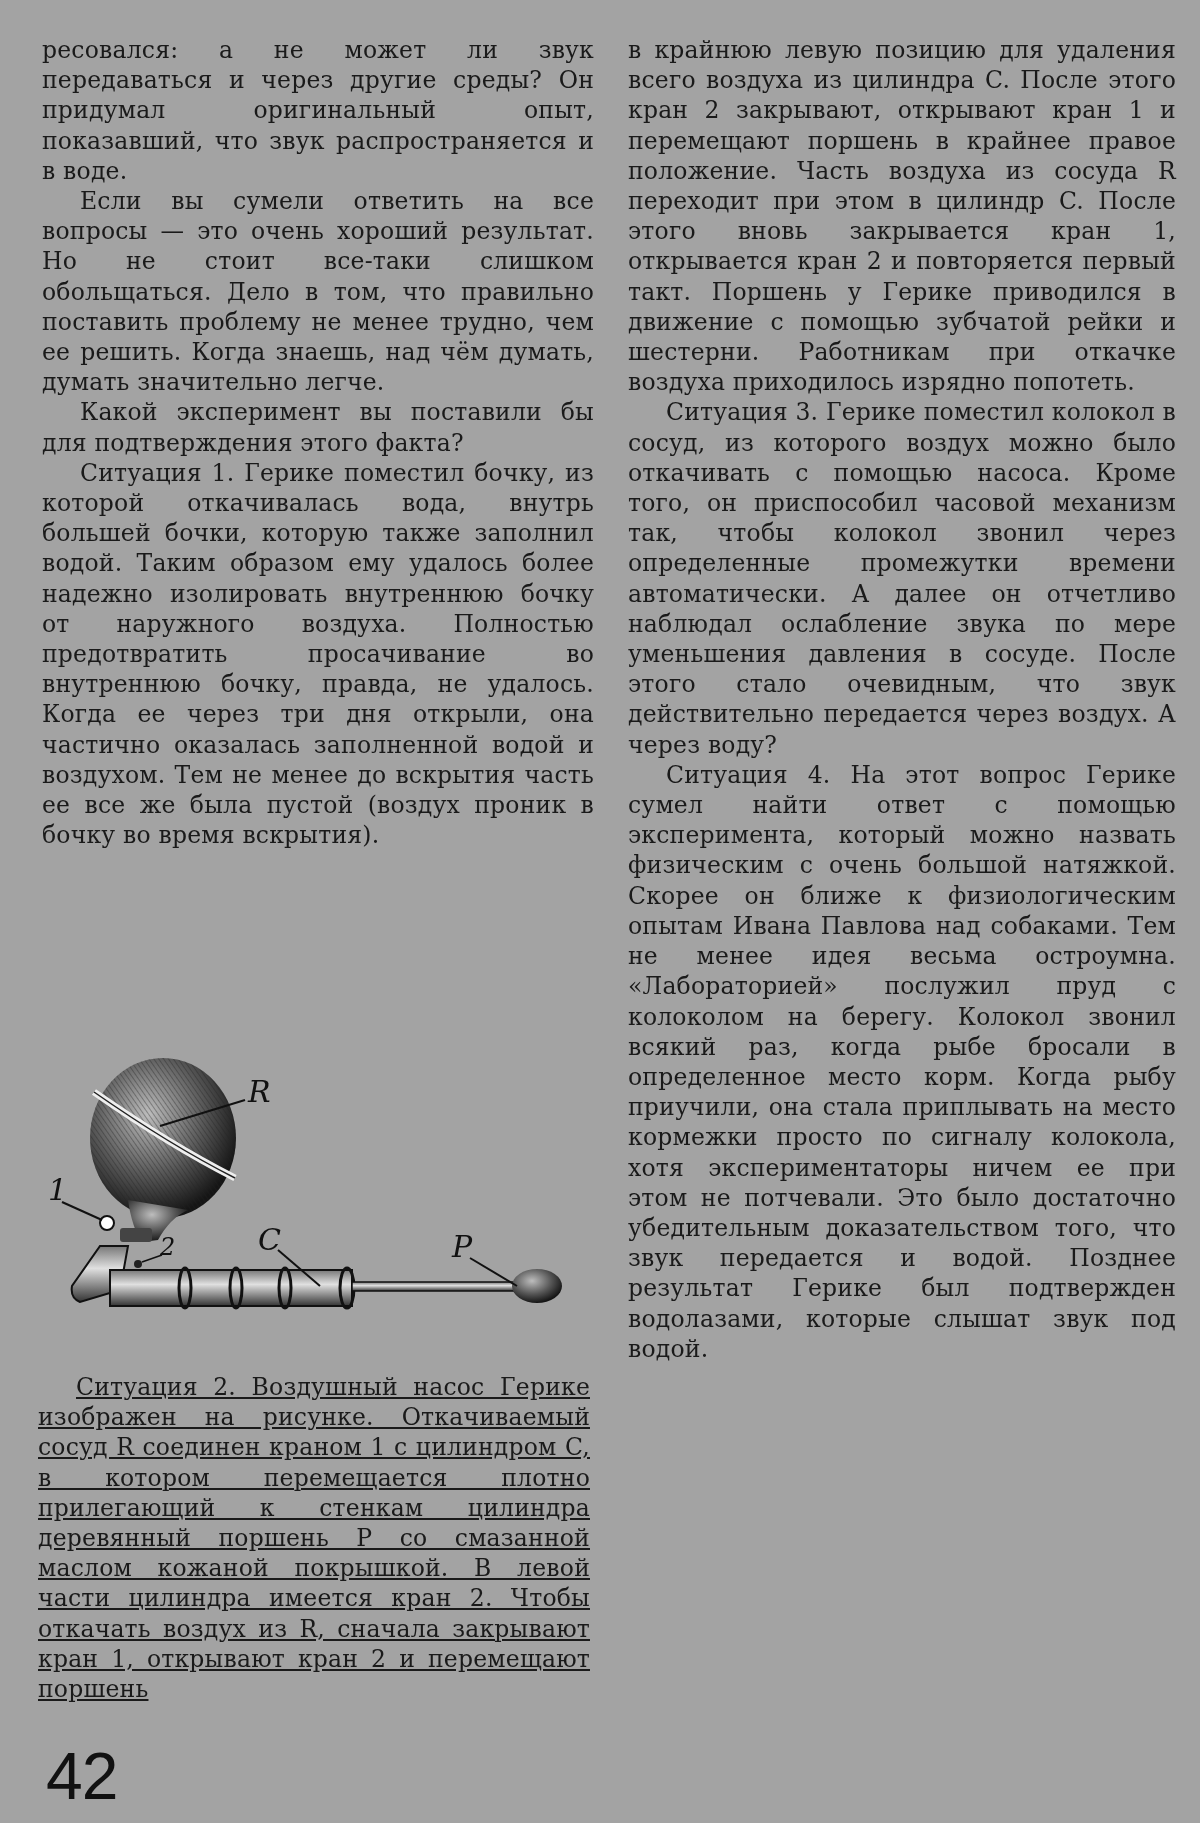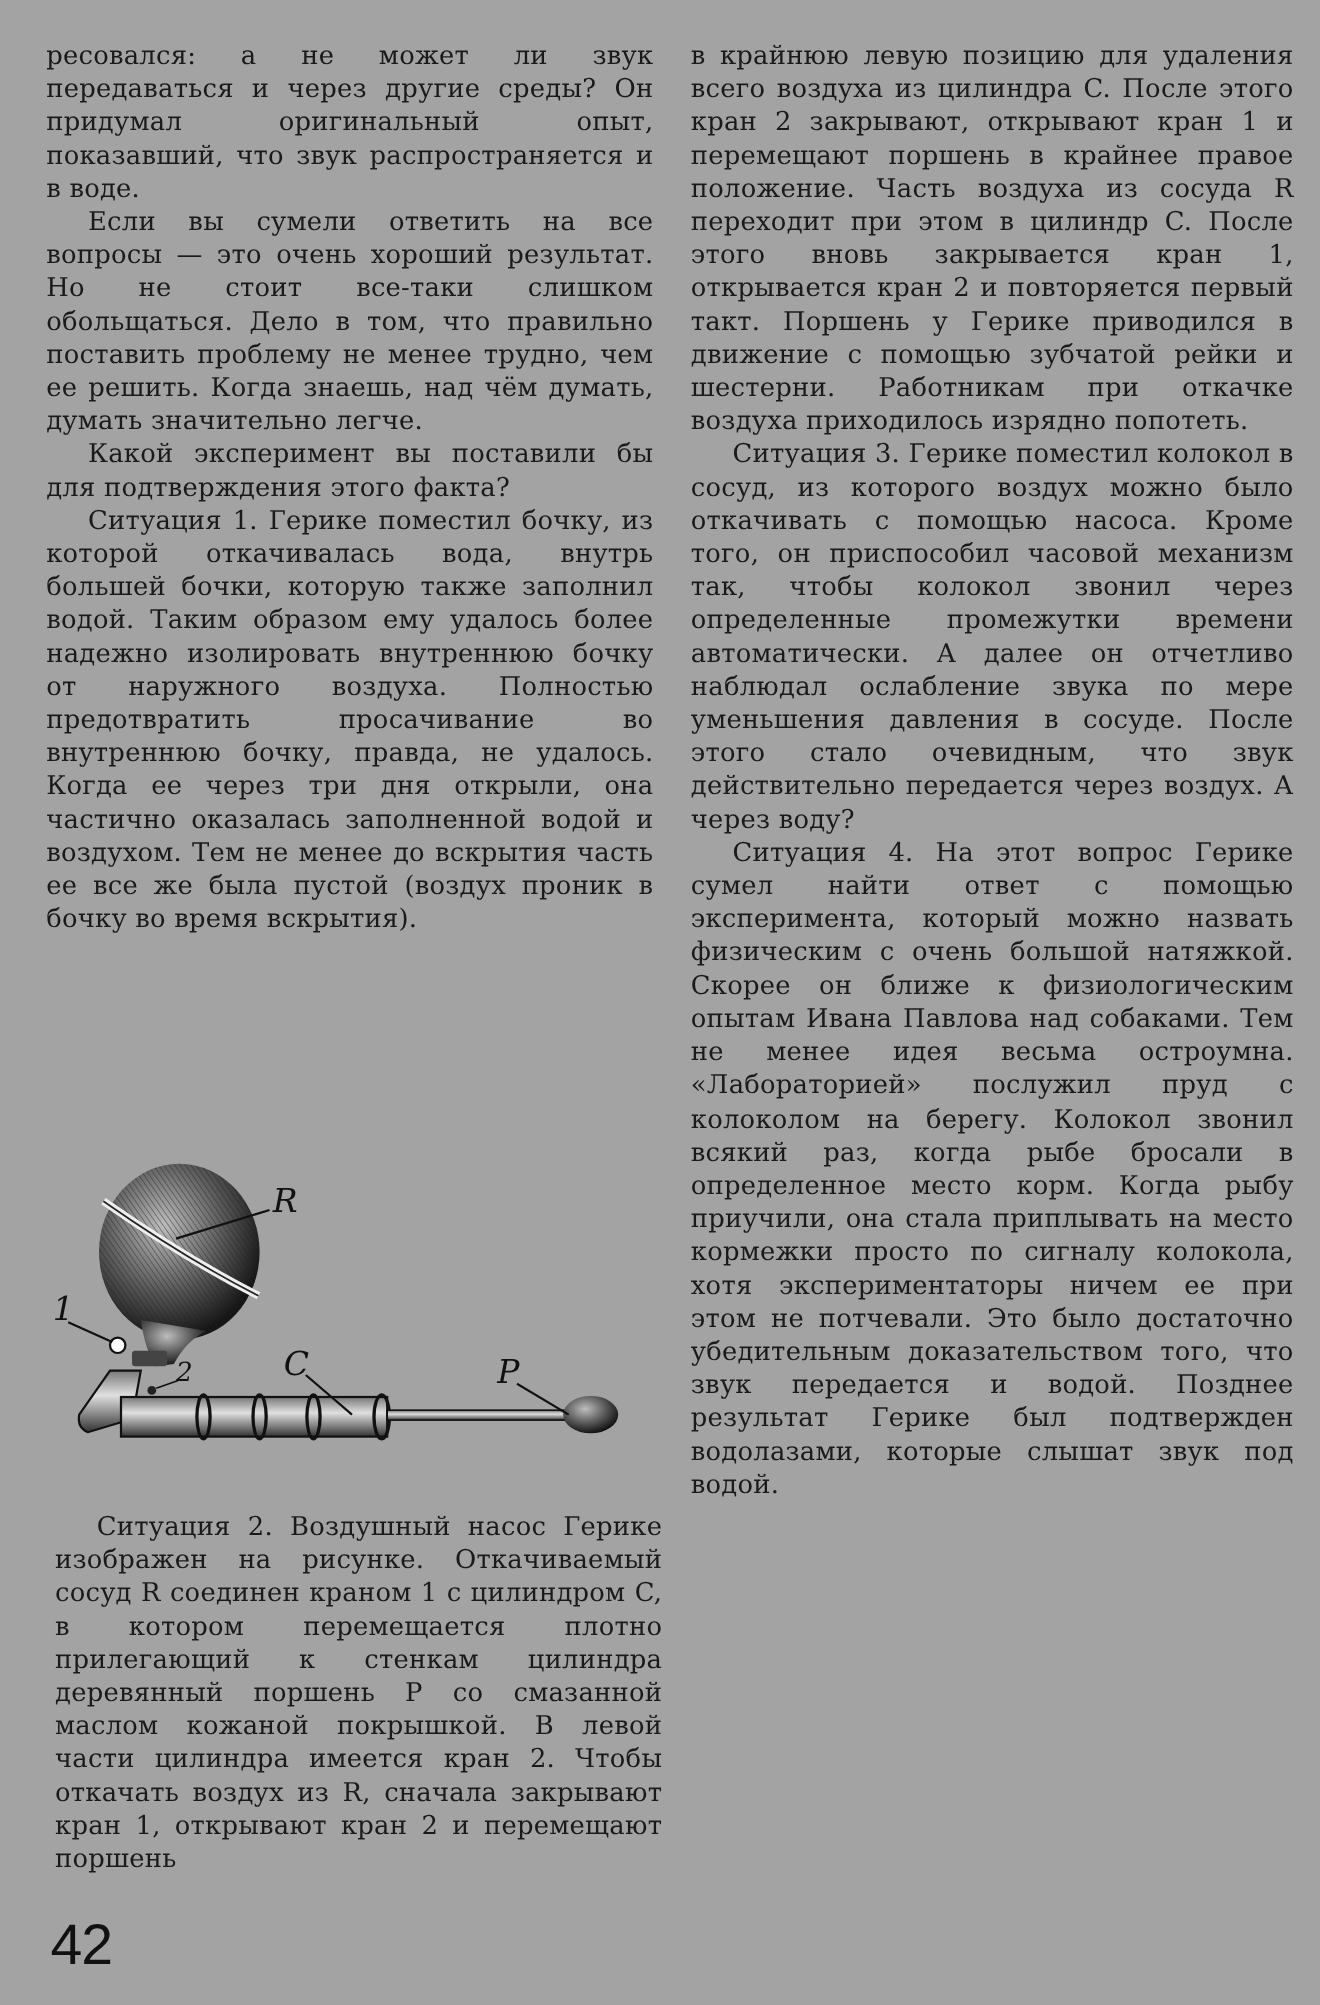--- a/index.html
+++ b/index.html
@@ -9,7 +9,7 @@
   .col p { margin: 0; }
   .col p.indent { text-indent: 38px; }
   .col-left-top { left: 42px; top: 35px; width: 552px; }
-  .col-left-bottom { left: 50px; top: 1372px; width: 552px; }
+  .col-left-bottom { left: 38px; top: 1372px; width: 552px; text-decoration: underline; }
   .col-right { left: 628px; top: 35px; width: 548px; }
   .page-number { position: absolute; left: 46px; top: 1738px; font-family: "Liberation Sans", sans-serif; font-size: 52px; font-weight: normal; color: #111; letter-spacing: -1px; }
   .figure { position: absolute; left: 20px; top: 1050px; width: 560px; height: 260px; }

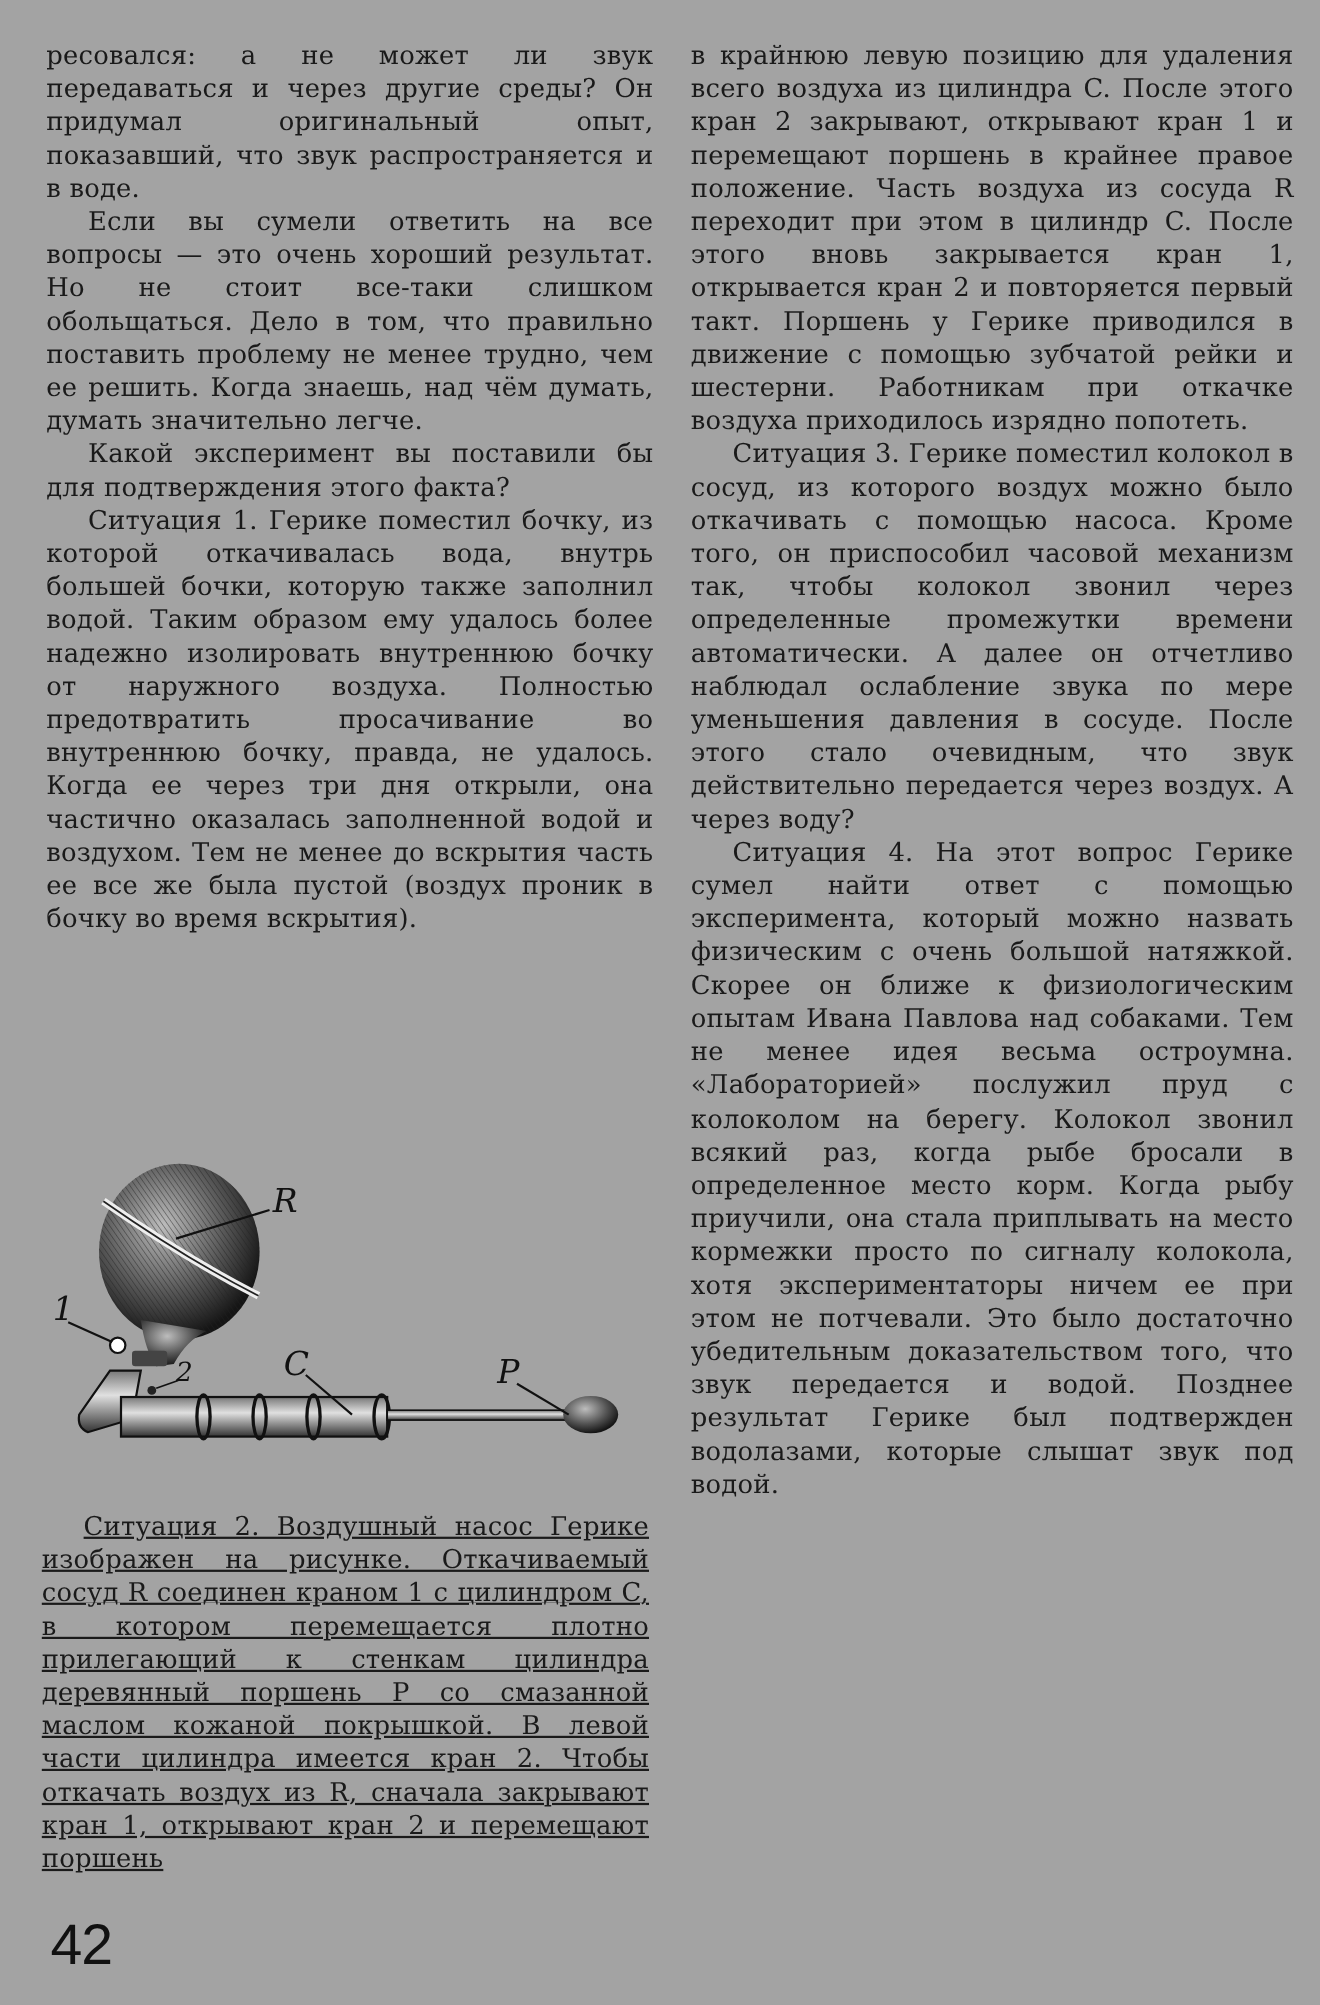--- a/index.html
+++ b/index.html
@@ -11,7 +11,7 @@
   .col-left-top { left: 42px; top: 35px; width: 552px; }
   .col-left-bottom { left: 38px; top: 1372px; width: 552px; text-decoration: underline; }
   .col-right { left: 628px; top: 35px; width: 548px; }
-  .page-number { position: absolute; left: 46px; top: 1738px; font-family: "Liberation Sans", sans-serif; font-size: 52px; font-weight: normal; color: #111; letter-spacing: -1px; }
+  .page-number { position: absolute; left: 46px; top: 1738px; font-family: "Liberation Sans", sans-serif; font-size: 66px; font-weight: normal; color: #111; letter-spacing: -1px; }
   .figure { position: absolute; left: 20px; top: 1050px; width: 560px; height: 260px; }
   .figure .lbl { font-family: "DejaVu Serif", serif; font-style: italic; font-size: 30px; fill: #111; }
 </style>

